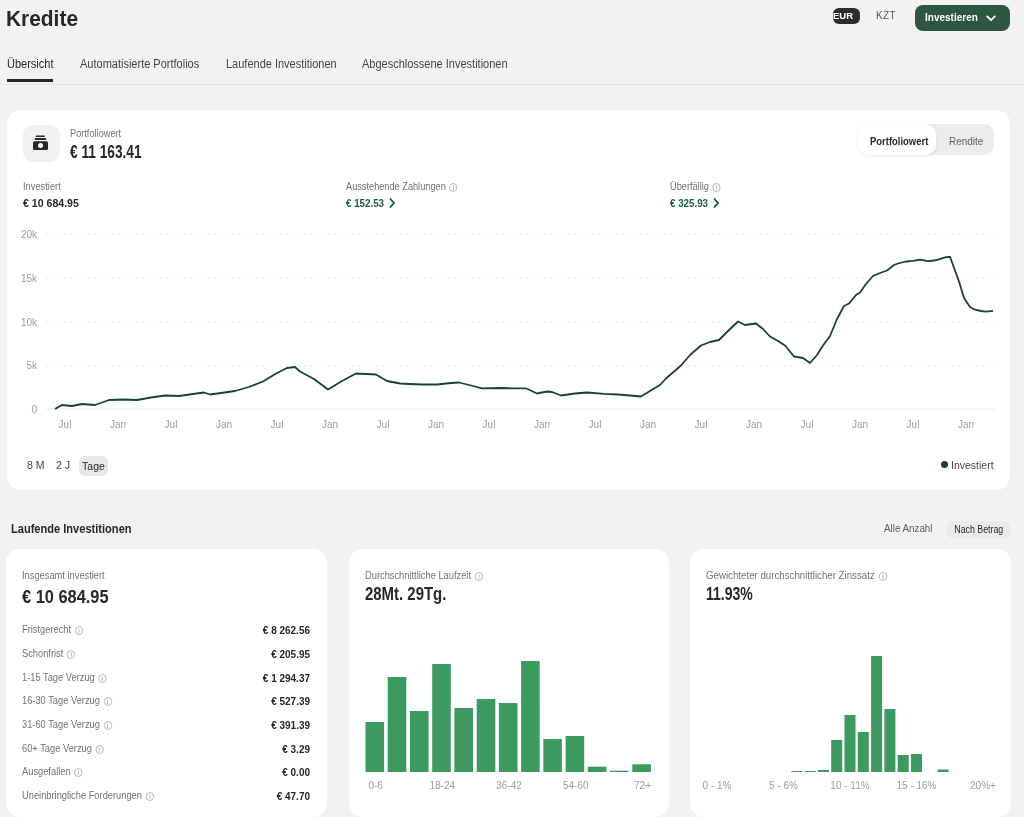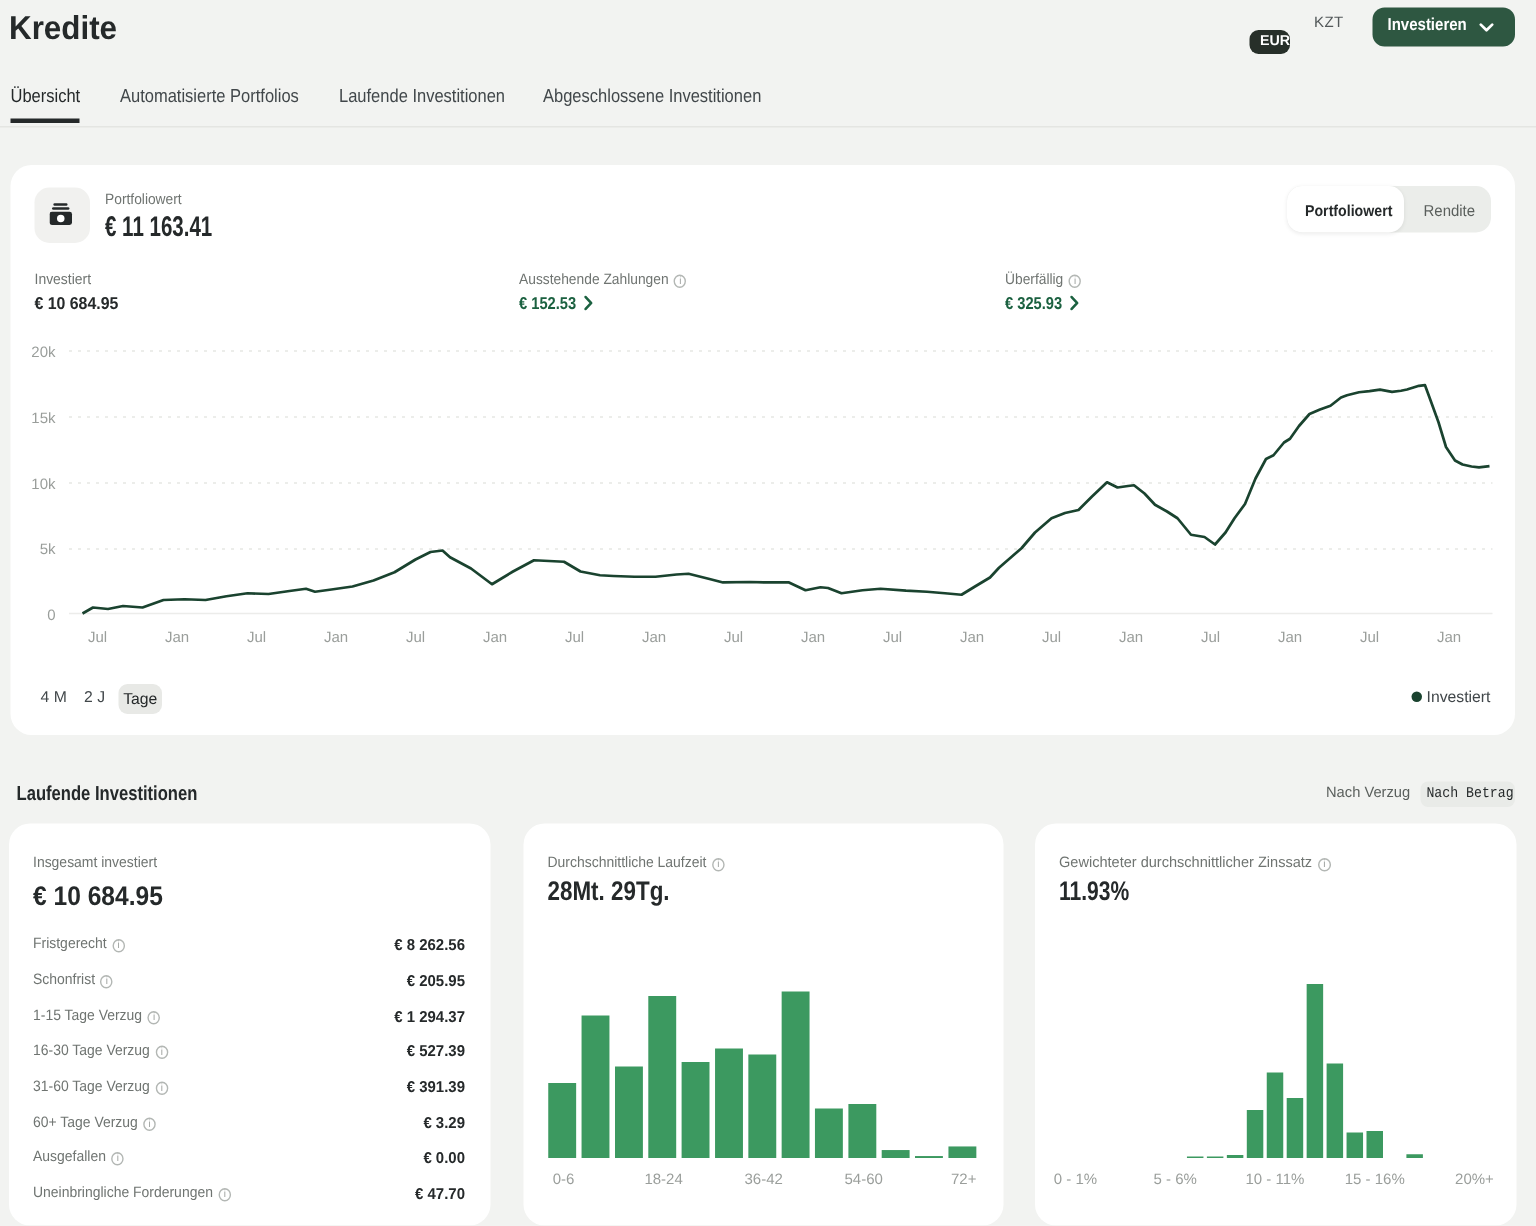--- a/index.html
+++ b/index.html
@@ -19,7 +19,7 @@
 <div id="page">
 
   <div class="abs" style="left:6px; top:8px; font-size:22px; line-height:22px; font-weight:bold; transform:scaleX(0.95); transform-origin:0 0;">Kredite</div>
-  <div class="abs" style="left:833px; top:8px; width:27px; height:16px; background:#272f29; border-radius:6px; color:#fff; font-size:9.5px; font-weight:bold; text-align:right; line-height:16px;margin-top:12px;">EUR</div>
+  <div class="abs" style="left:833px; top:8px; width:27px; height:16px; background:#272f29; border-radius:6px; color:#fff; font-size:9.5px; font-weight:bold; text-align:left; line-height:16px;">EUR</div>
   <div class="abs" style="left:876px; top:10px; font-size:10px; color:#53585a; letter-spacing:0.3px;">KZT</div>
   <div class="abs" style="left:915px; top:5px; width:95px; height:26px; background:#2e5741; border-radius:8px; color:#fff;">
     <span class="sx" style="position:absolute; left:10px; top:7px; font-size:11.5px; line-height:11.5px; font-weight:bold; transform:scaleX(0.87);">Investieren</span>

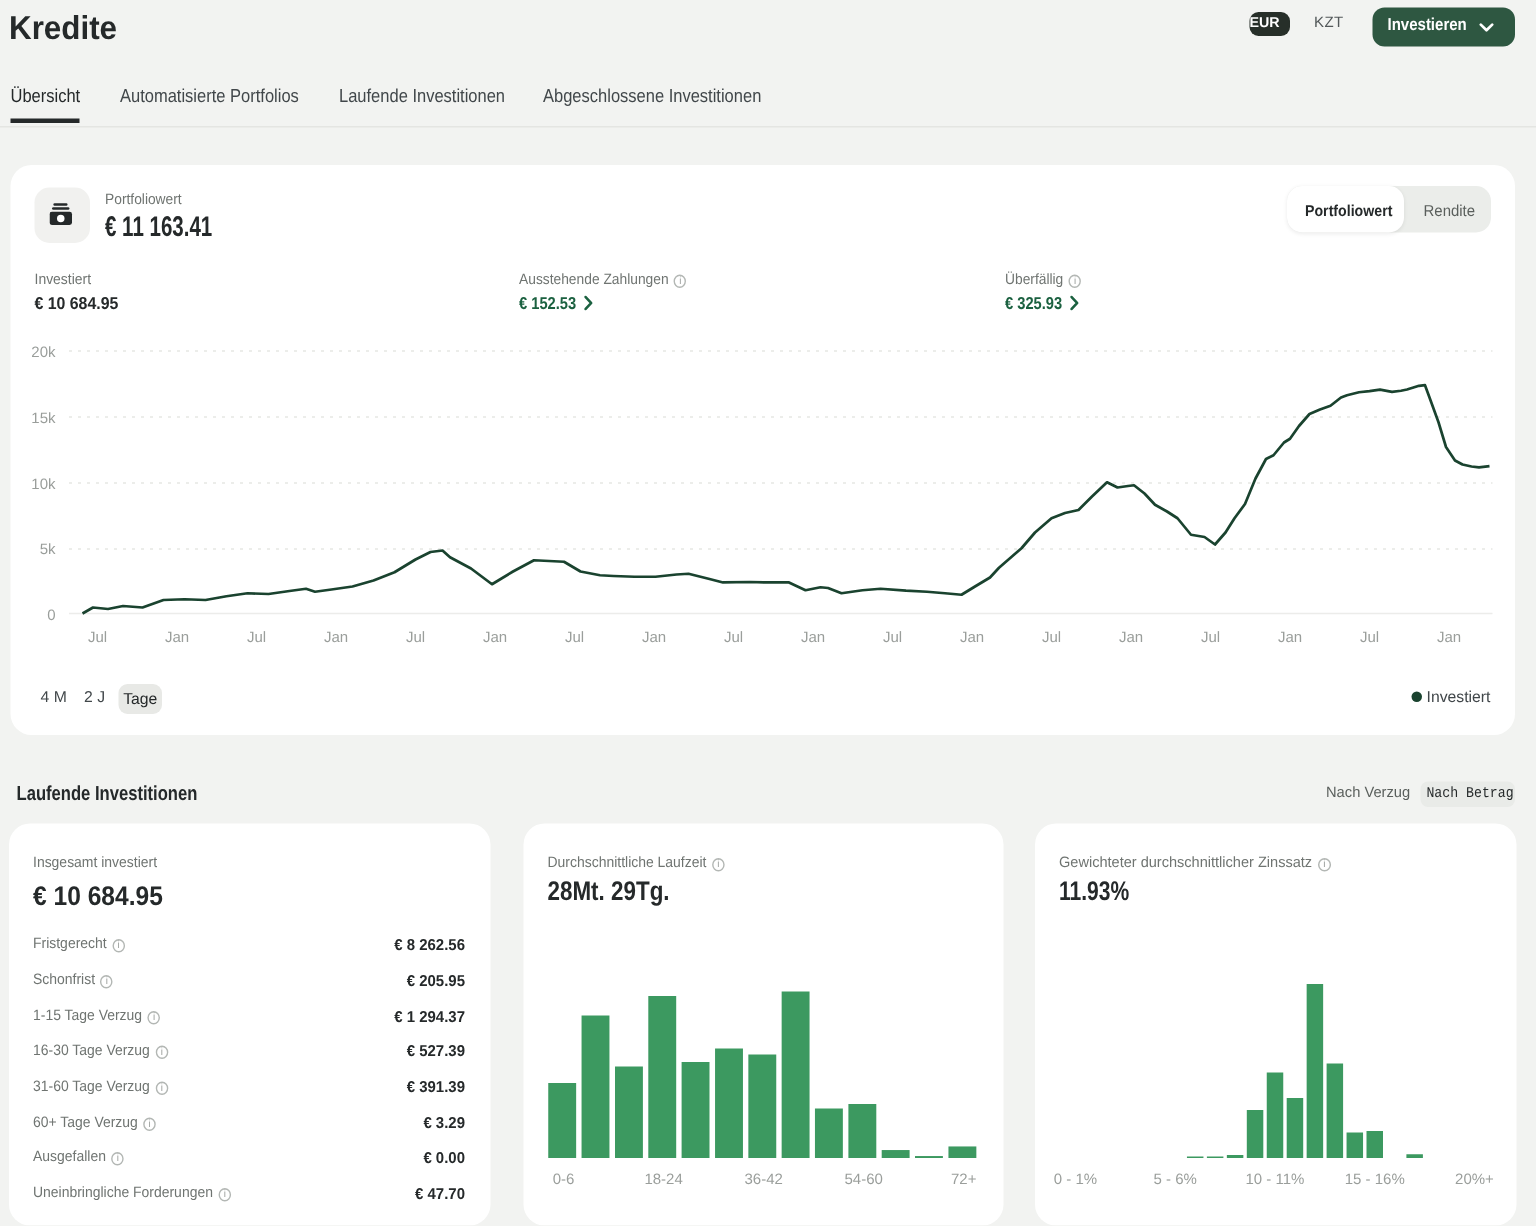--- a/index.html
+++ b/index.html
@@ -101,7 +101,7 @@
       </g>
   </svg>
 
-  <div class="abs" style="left:27px; top:459px; font-size:10.5px; color:#41474a;">4 M</div>
+  <div class="abs" style="left:27px; top:459px; font-size:10.5px; color:#41474a;">8 M</div>
   <div class="abs" style="left:56px; top:459px; font-size:10.5px; color:#41474a;">2 J</div>
   <div class="abs" style="left:79px; top:456px; width:29px; height:20px; background:#e8e9e6; border-radius:6px; font-size:10.5px; color:#25292a; text-align:center; line-height:20px;">Tage</div>
   <div class="abs" style="left:941px; top:461px; width:7px; height:7px; border-radius:50%; background:#1a432f;"></div>

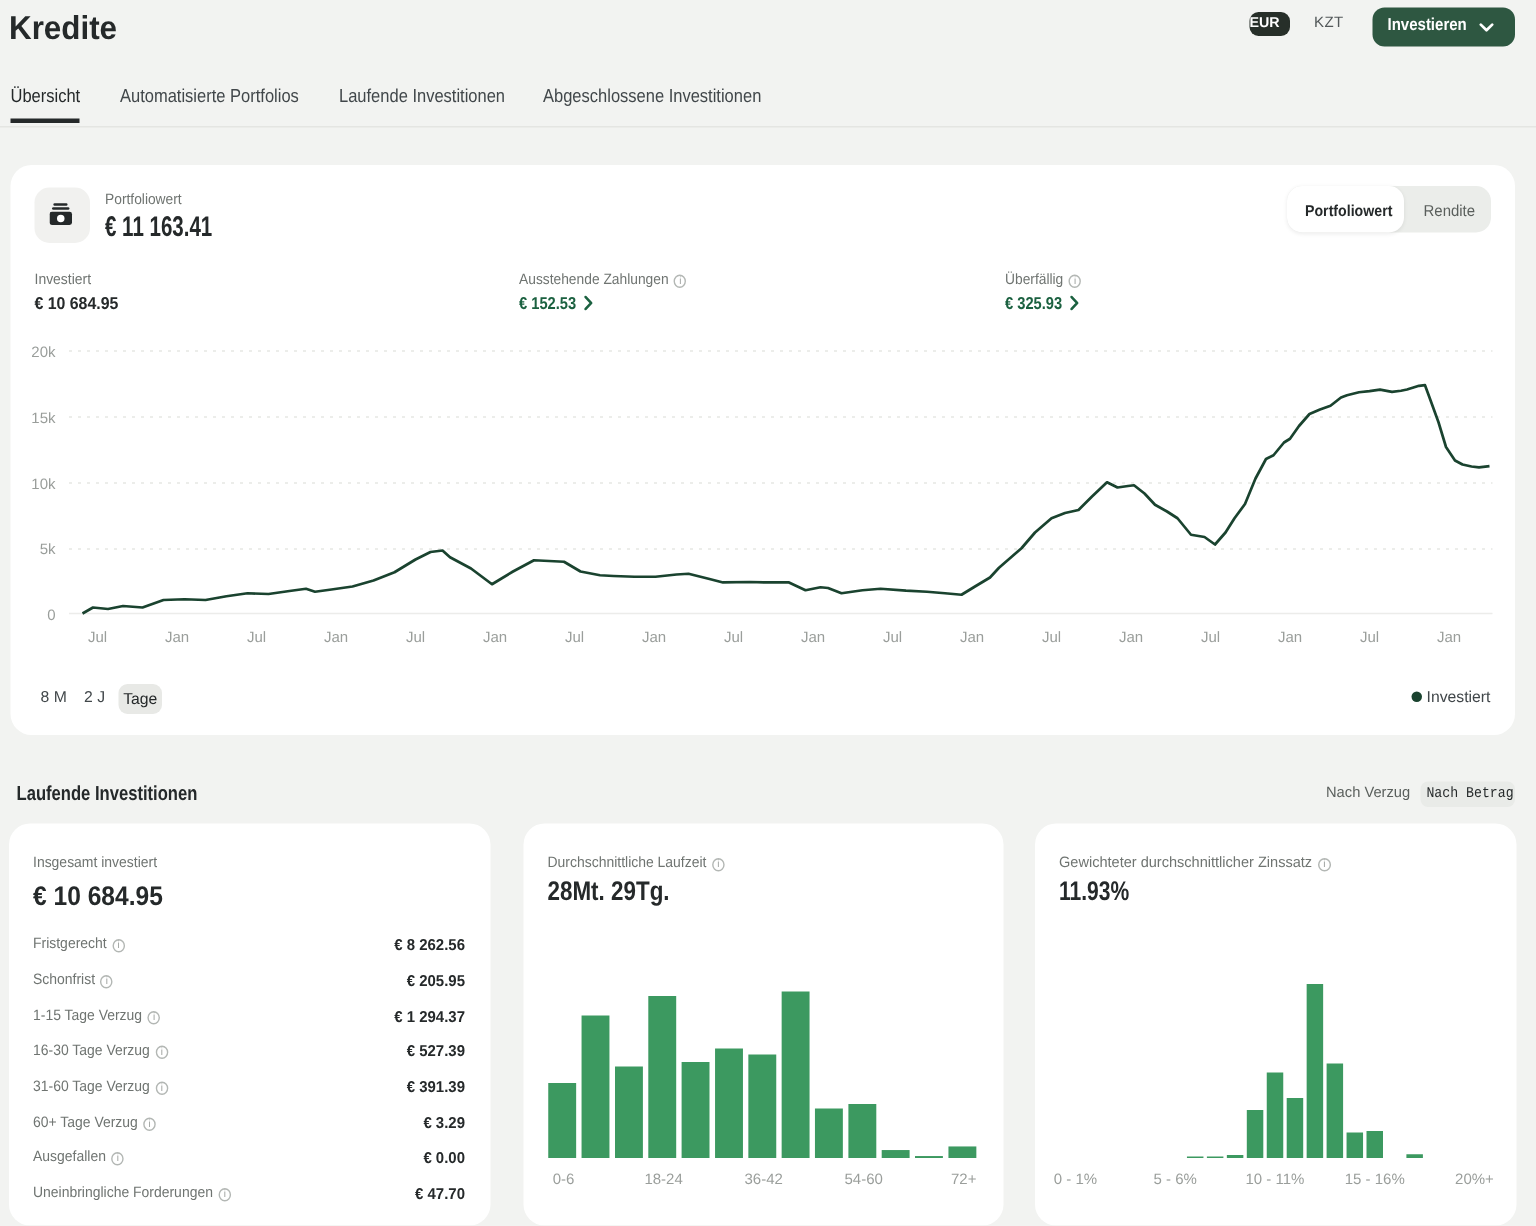--- a/index.html
+++ b/index.html
@@ -108,7 +108,7 @@
   <div class="abs" style="left:951px; top:459px; font-size:10.5px; color:#41474a; white-space:nowrap;">Investiert</div>
 
   <div class="abs" style="left:11px; top:521px; font-size:13.5px; font-weight:bold; transform:scaleX(0.82); transform-origin:0 0; white-space:nowrap;">Laufende Investitionen</div>
-  <div class="abs" style="left:884px; top:523px; font-size:10px; color:#5a5f5c; white-space:nowrap; transform:scaleX(0.98); transform-origin:0 0;">Nach Verzug</div>
+  <div class="abs" style="left:884px; top:523px; font-size:10px; color:#5a5f5c; white-space:nowrap; transform:scaleX(0.98); transform-origin:0 0;">Alle Anzahl</div>
   <div class="abs" style="left:947px; top:521px; width:63px; height:17px; background:#e9ebe8; border-radius:5px; font-size:10px; color:#25292a; text-align:center; line-height:17px; white-space:nowrap;font-family:Liberation Mono, monospace;"><span style="display:inline-block; transform:scaleX(0.88);">Nach Betrag</span></div>
 
   <div class="card abs" style="left:6px; top:549px; width:321px; height:268px; background:#fff; border-radius:14px;"></div>

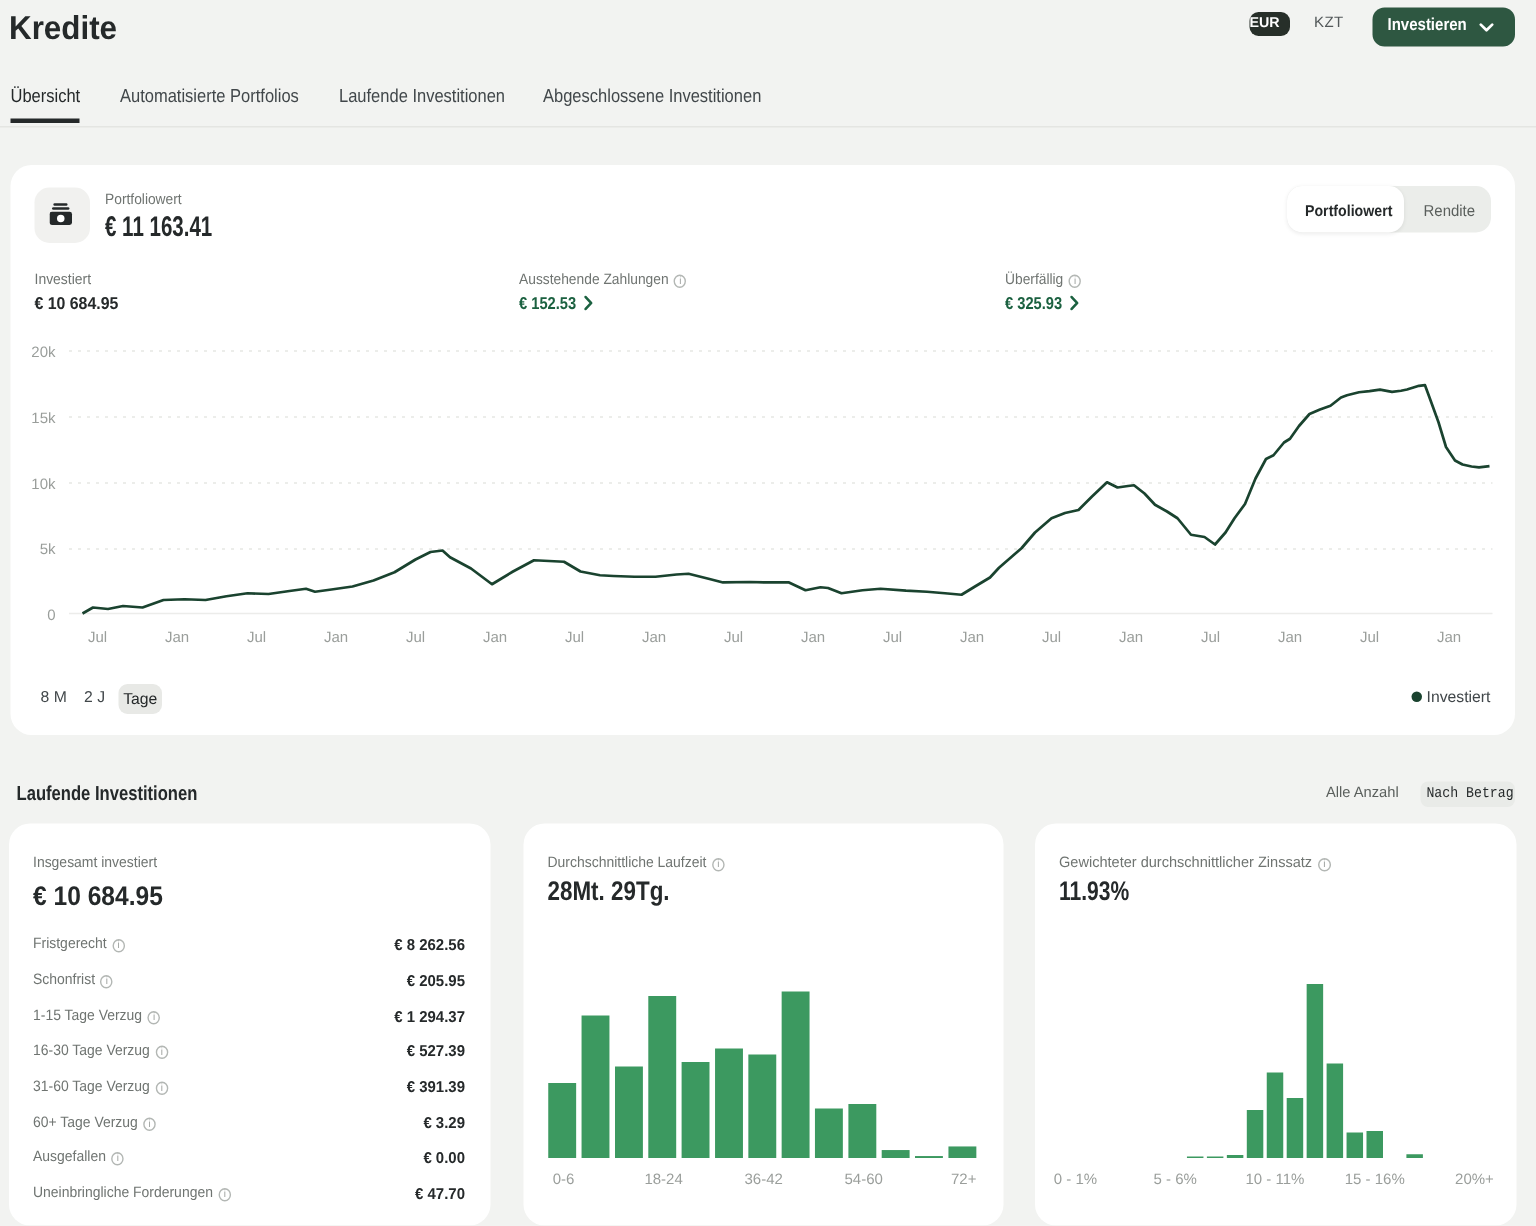--- a/index.html
+++ b/index.html
@@ -109,7 +109,7 @@
 
   <div class="abs" style="left:11px; top:521px; font-size:13.5px; font-weight:bold; transform:scaleX(0.82); transform-origin:0 0; white-space:nowrap;">Laufende Investitionen</div>
   <div class="abs" style="left:884px; top:523px; font-size:10px; color:#5a5f5c; white-space:nowrap; transform:scaleX(0.98); transform-origin:0 0;">Alle Anzahl</div>
-  <div class="abs" style="left:947px; top:521px; width:63px; height:17px; background:#e9ebe8; border-radius:5px; font-size:10px; color:#25292a; text-align:center; line-height:17px; white-space:nowrap;font-family:Liberation Mono, monospace;"><span style="display:inline-block; transform:scaleX(0.88);">Nach Betrag</span></div>
+  <div class="abs" style="left:947px; top:521px; width:63px; height:17px; background:#e9ebe8; border-radius:5px; font-size:10px; color:#25292a; text-align:center; line-height:17px; white-space:nowrap;"><span style="display:inline-block; transform:scaleX(0.88);">Nach Betrag</span></div>
 
   <div class="card abs" style="left:6px; top:549px; width:321px; height:268px; background:#fff; border-radius:14px;"></div>
   <div class="abs lbl sx" style="left:22px; top:570px;">Insgesamt investiert</div>

